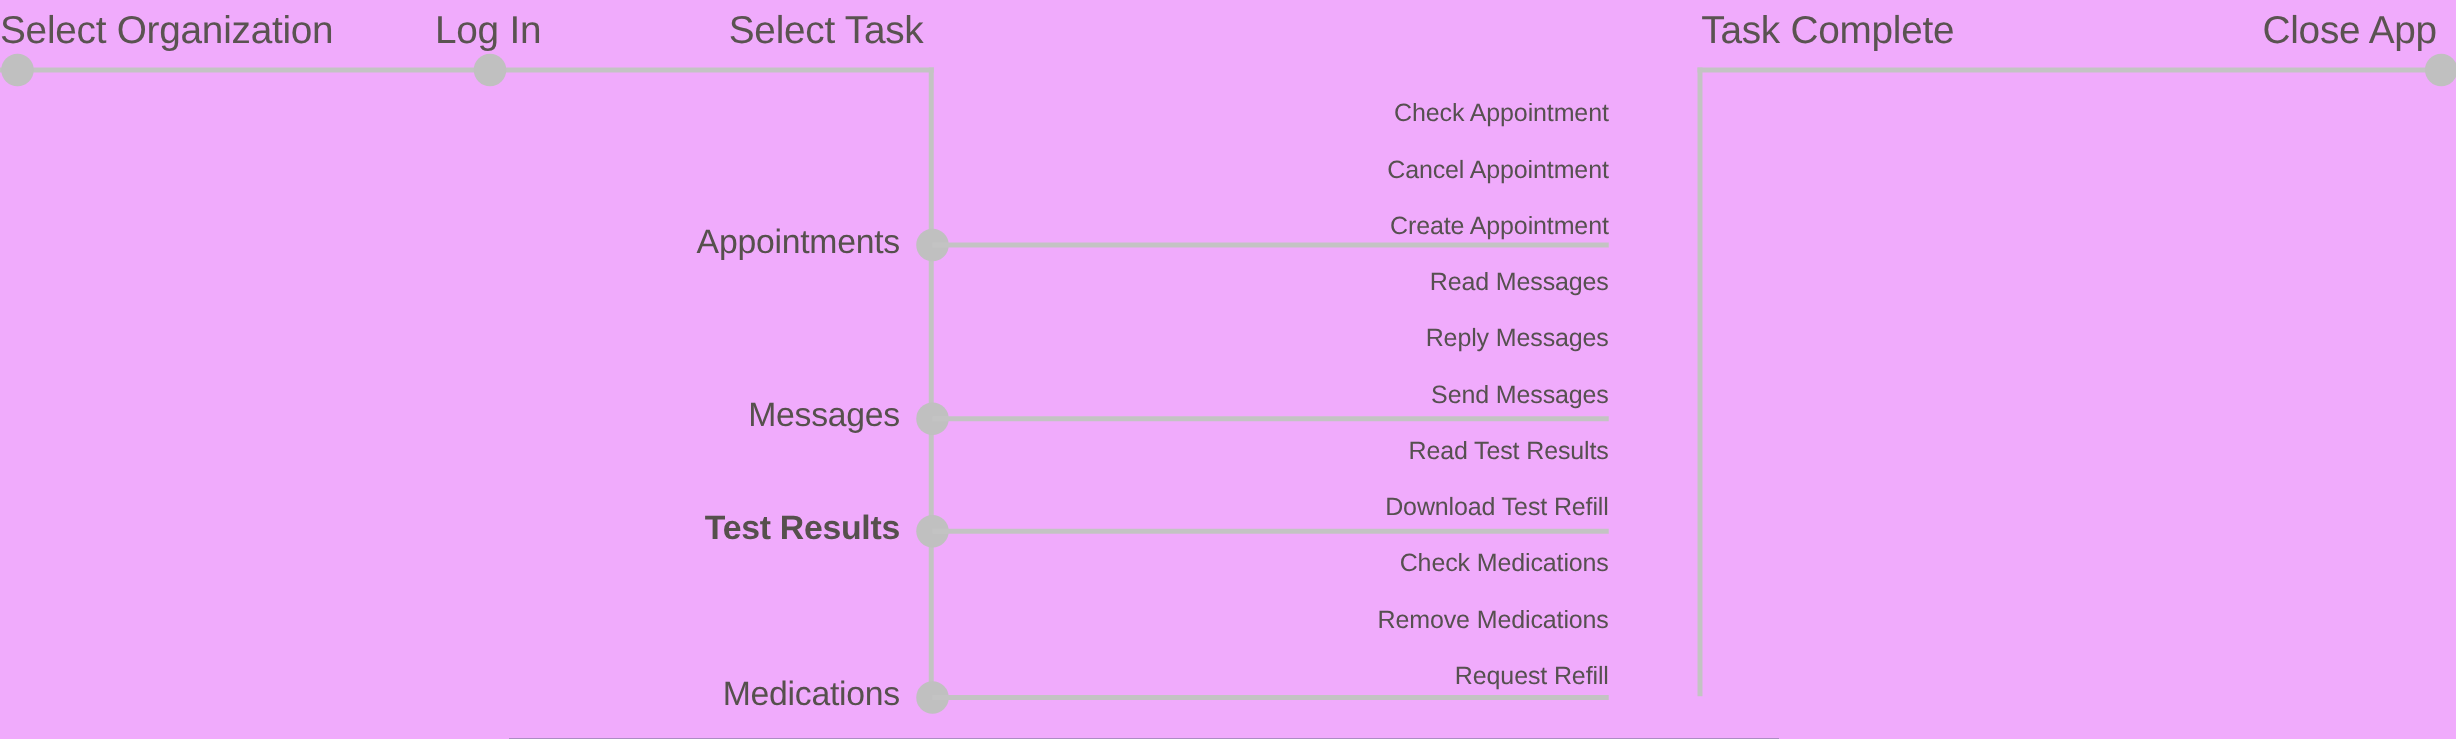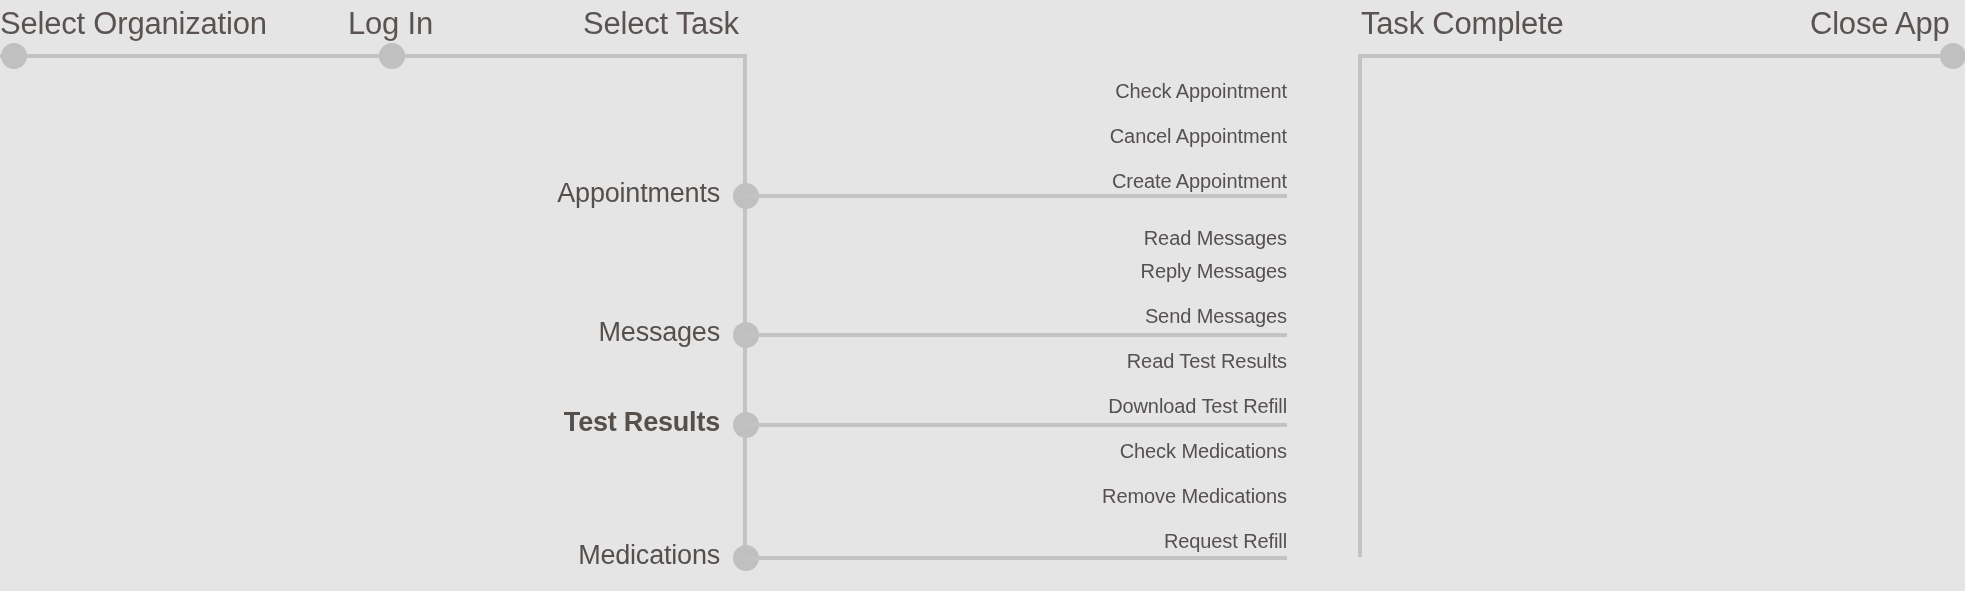--- a/index.html
+++ b/index.html
@@ -11,7 +11,7 @@
     position: relative;
     width: 1965px;
     height: 591px;
-    background: #e5e5e5;
+    background: #f0abfc;
     overflow: hidden;
     font-family: "Liberation Sans", sans-serif;
     -webkit-font-smoothing: antialiased;

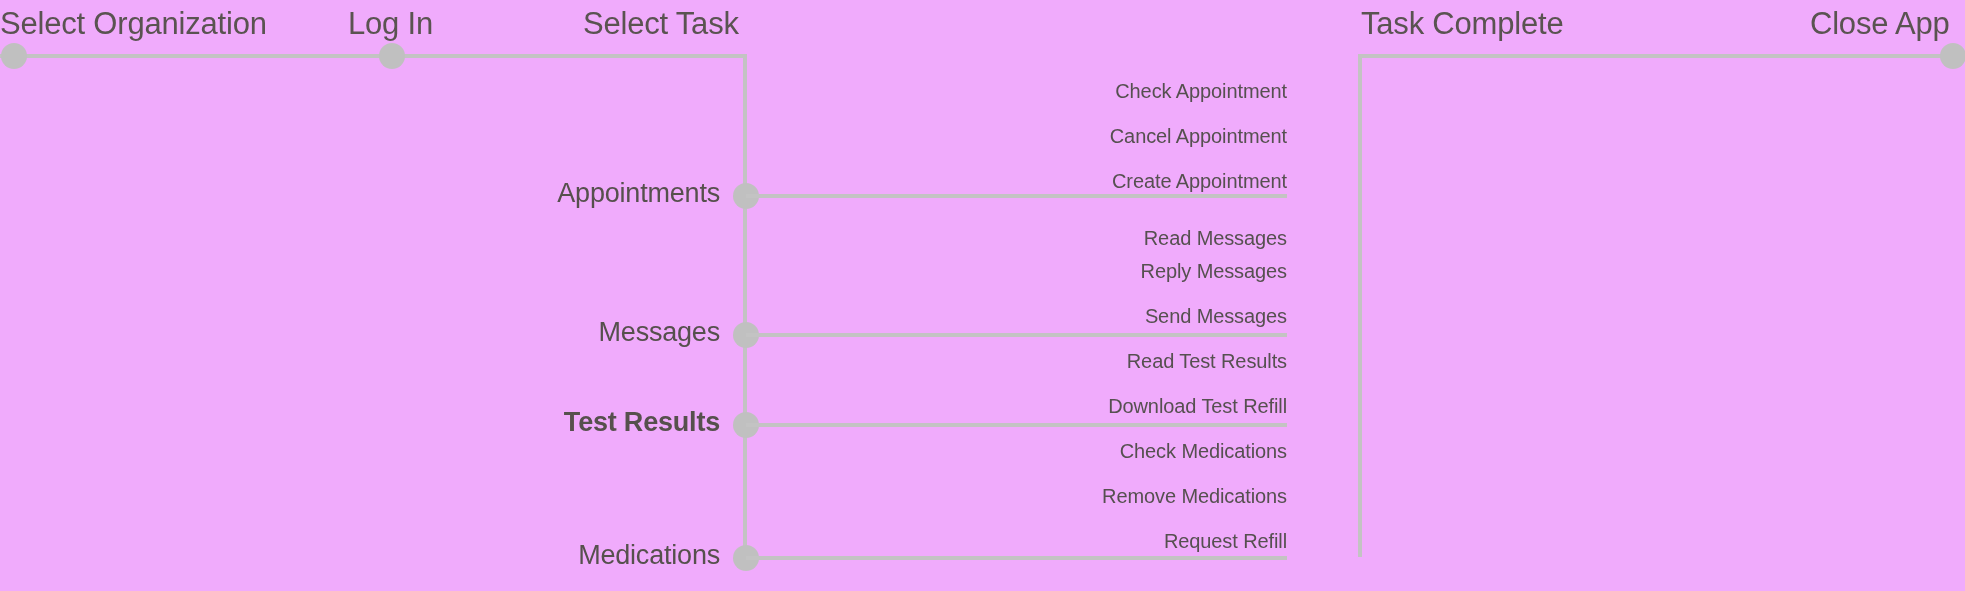--- a/index.html
+++ b/index.html
@@ -101,7 +101,7 @@
   <div class="task-label" style="right:678px; top:126px;">Cancel Appointment</div>
   <div class="task-label" style="right:678px; top:171px;">Create Appointment</div>
 
-  <div class="task-label" style="right:678px; top:216px;margin-top:12px;">Read Messages</div>
+  <div class="task-label" style="right:678px; top:216px;">Read Messages</div>
   <div class="task-label" style="right:678px; top:261px;">Reply Messages</div>
   <div class="task-label" style="right:678px; top:306px;">Send Messages</div>
 

